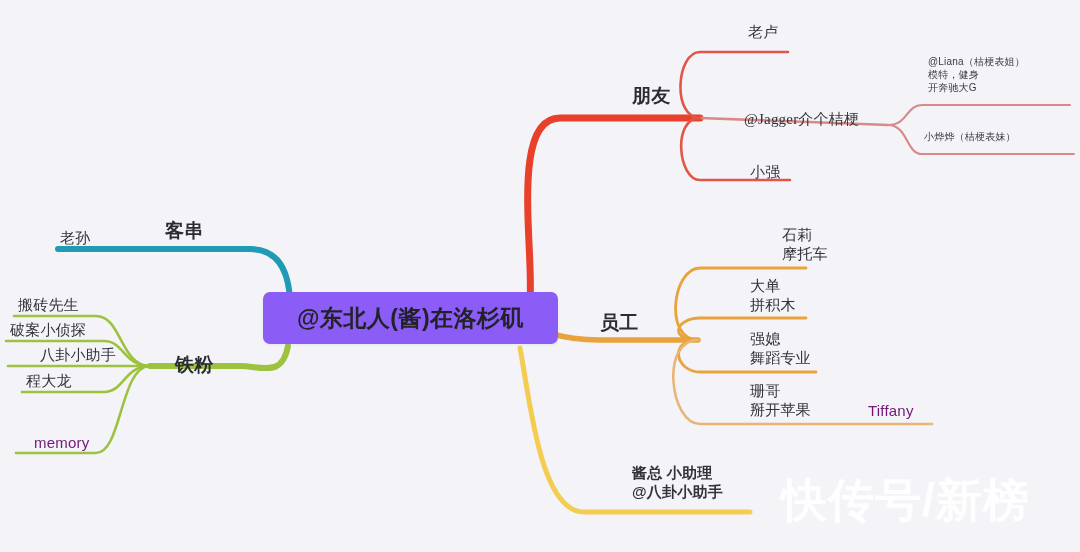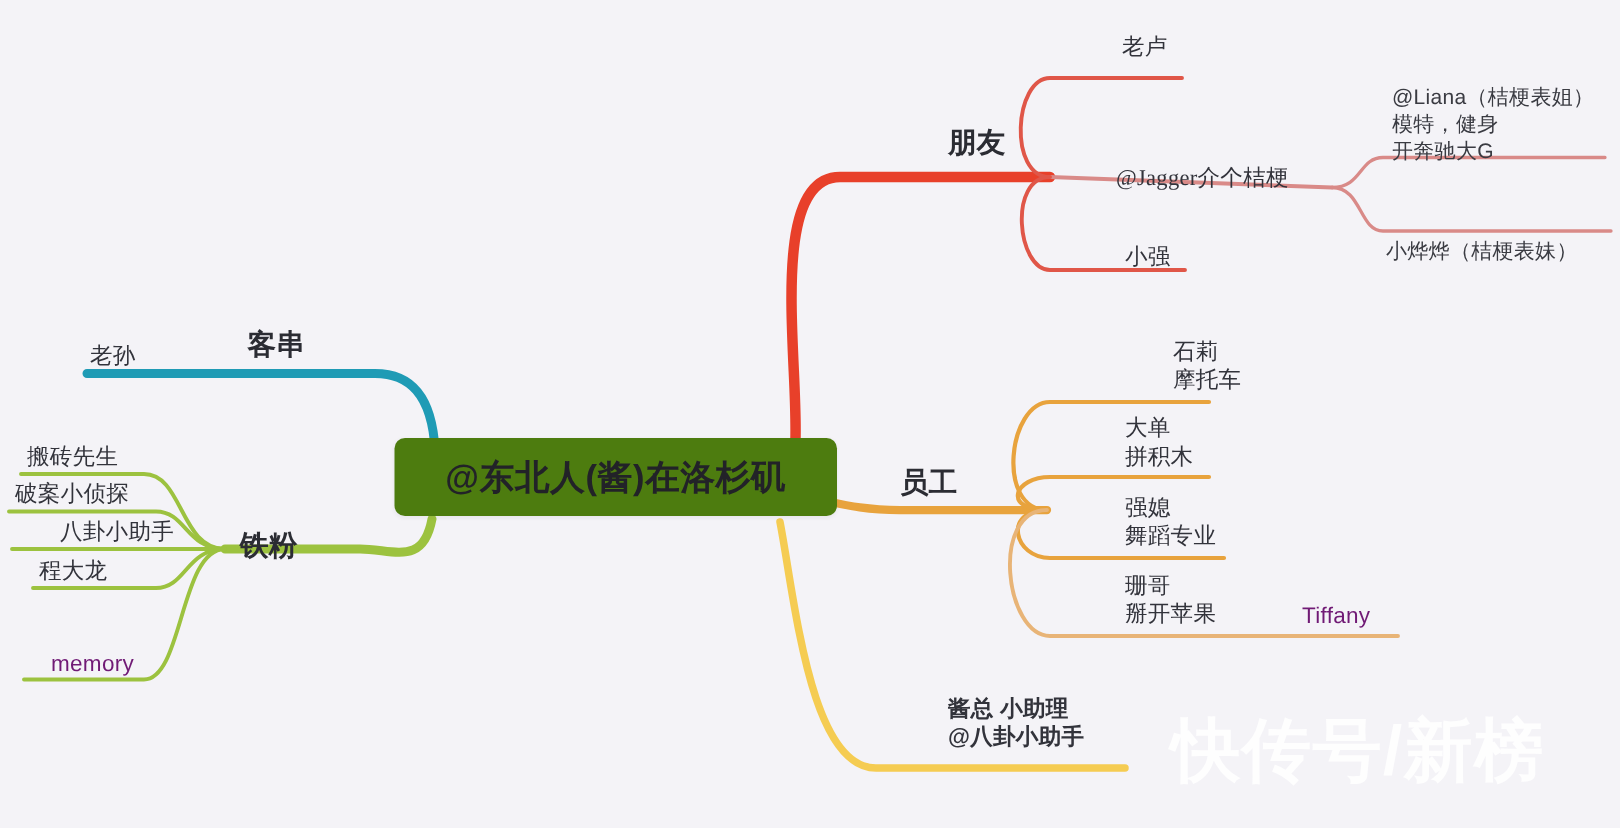--- a/index.html
+++ b/index.html
@@ -42,7 +42,7 @@
     color: #32333b;
   }
   .lbl-leaf-sm {
-    font-size: 14px;
+    font-size: 10px;
     color: #3a3b42;
   }
   .lbl-latin {

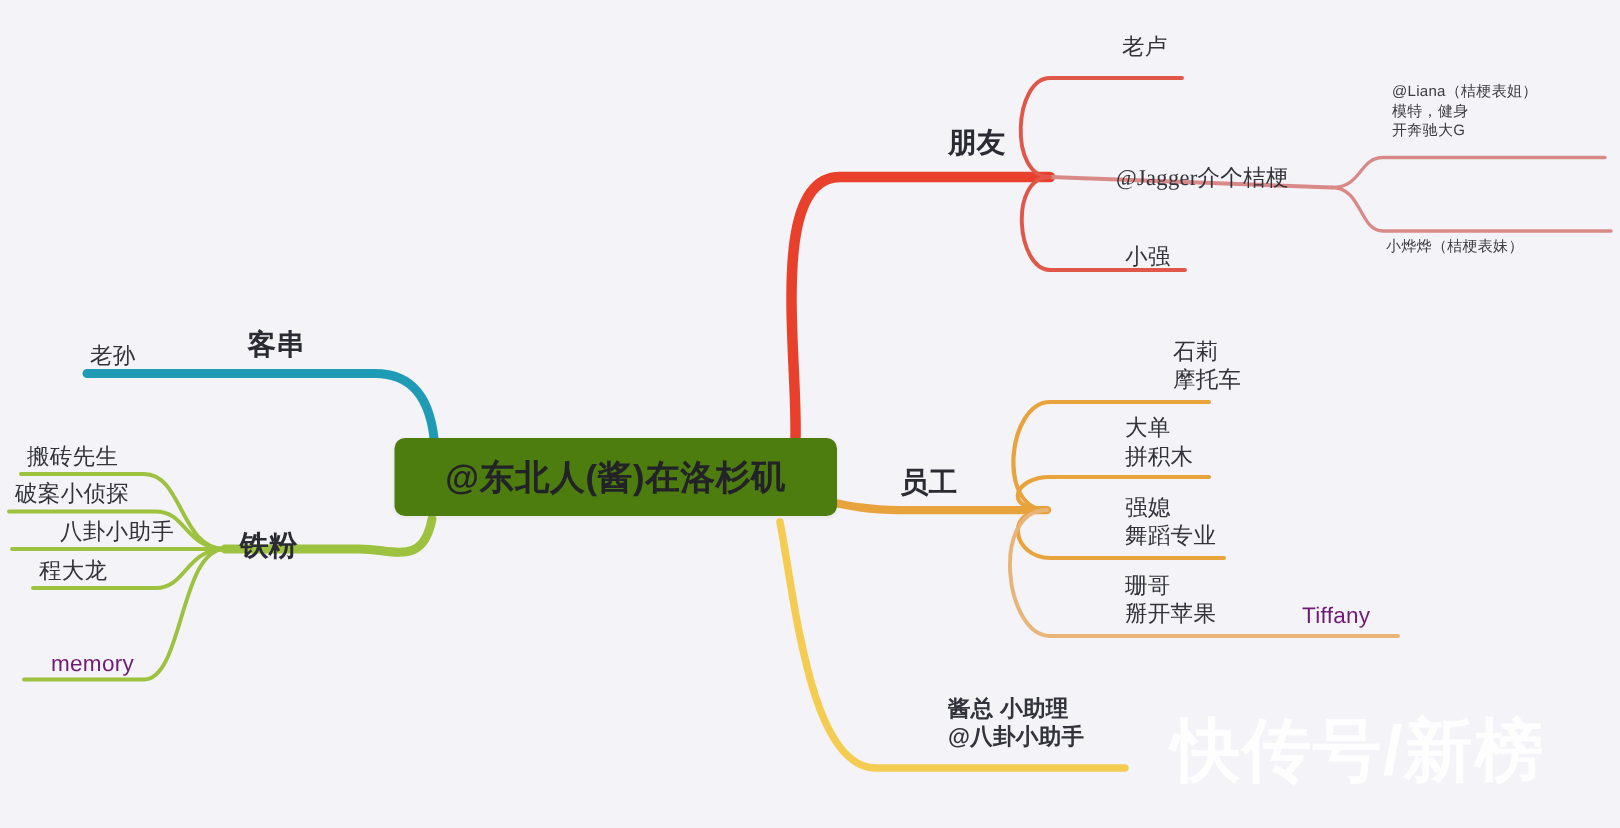--- a/index.html
+++ b/index.html
@@ -129,7 +129,7 @@
   <div class="node-label lbl-leaf-sm" style="left:928px; top:56px;">@Liana（桔梗表姐）
 模特，健身
 开奔驰大G</div>
-  <div class="node-label lbl-leaf-sm" style="left:924px; top:131px;margin-top:28px;">小烨烨（桔梗表妹）</div>
+  <div class="node-label lbl-leaf-sm" style="left:924px; top:131px;">小烨烨（桔梗表妹）</div>
 
   <div class="node-label lbl-branch" style="left:600px; top:311px;">员工</div>
   <div class="node-label lbl-leaf" style="left:750px; top:225px;margin-left:32px;">石莉

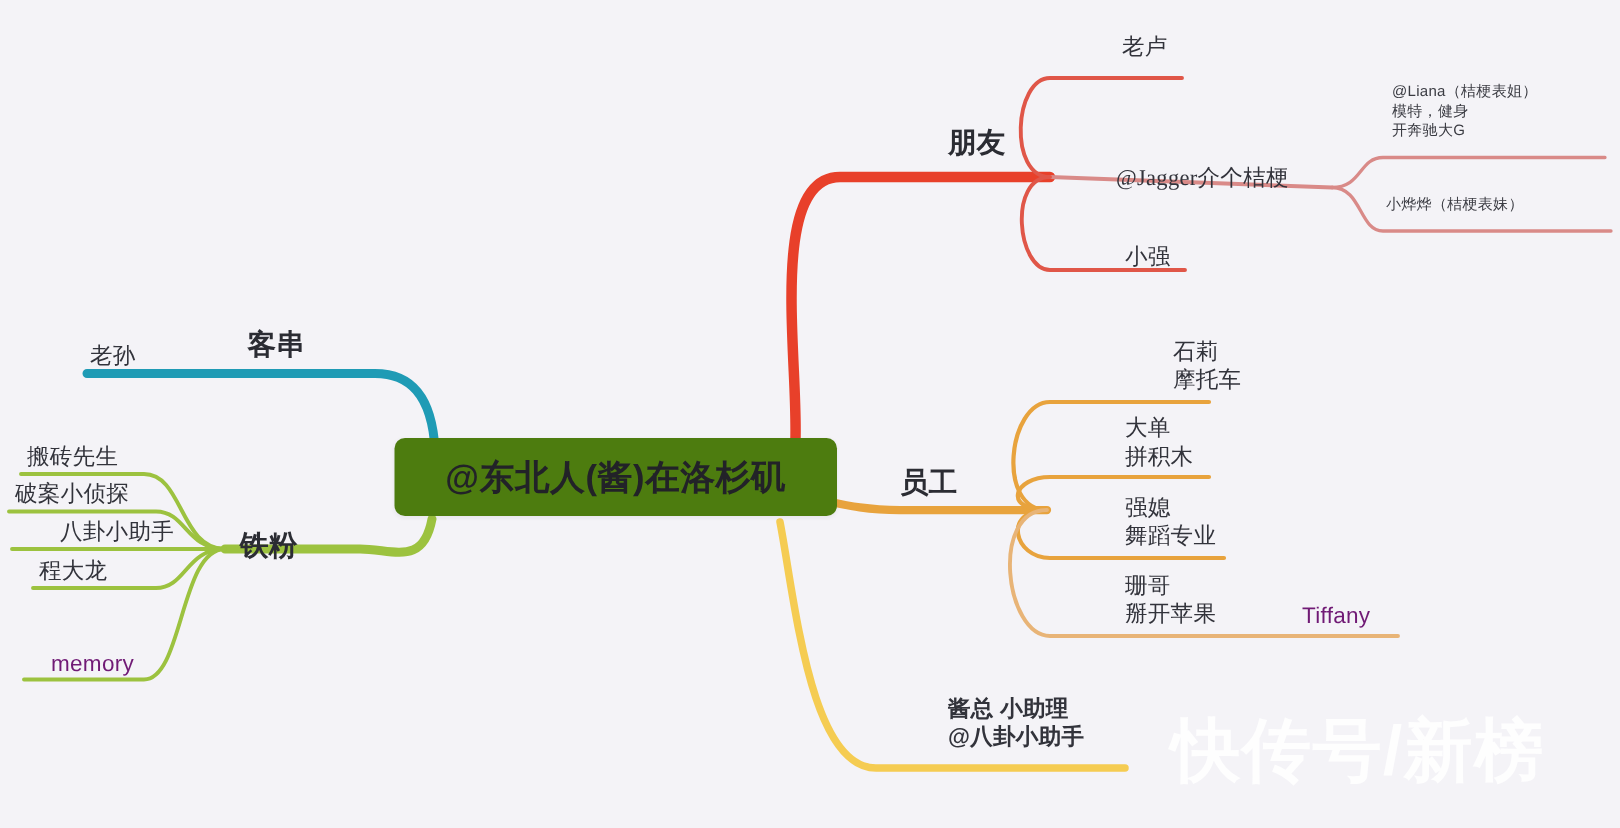--- a/index.html
+++ b/index.html
@@ -55,7 +55,7 @@
     top: 292px;
     width: 295px;
     height: 52px;
-    background: #4d7c0f;
+    background: #8b5cf6;
     border-radius: 7px;
     display: flex;
     align-items: center;

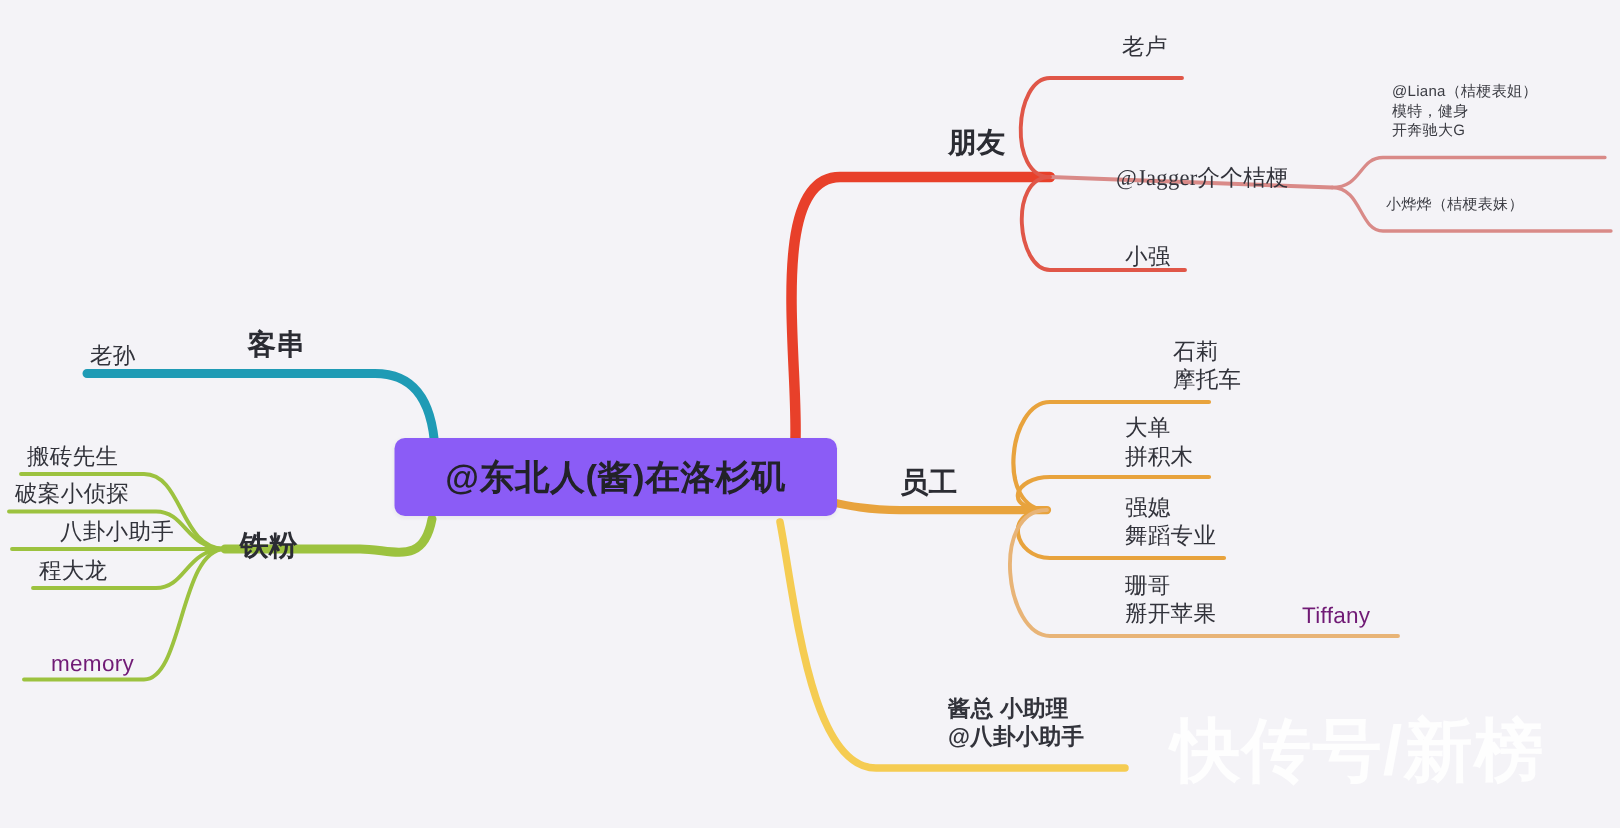--- a/index.html
+++ b/index.html
@@ -115,7 +115,7 @@
   <div class="node-label lbl-branch" style="left:165px; top:219px;">客串</div>
   <div class="node-label lbl-leaf" style="left:60px; top:228px;">老孙</div>
 
-  <div class="node-label lbl-branch" style="left:160px; top:353px;">铁粉</div>
+  <div class="node-label lbl-branch" style="left:175px; top:353px;">铁粉</div>
   <div class="node-label lbl-leaf" style="left:18px; top:295px;">搬砖先生</div>
   <div class="node-label lbl-leaf" style="left:10px; top:320px;">破案小侦探</div>
   <div class="node-label lbl-leaf" style="left:12px; top:345px;margin-left:28px;">八卦小助手</div>

